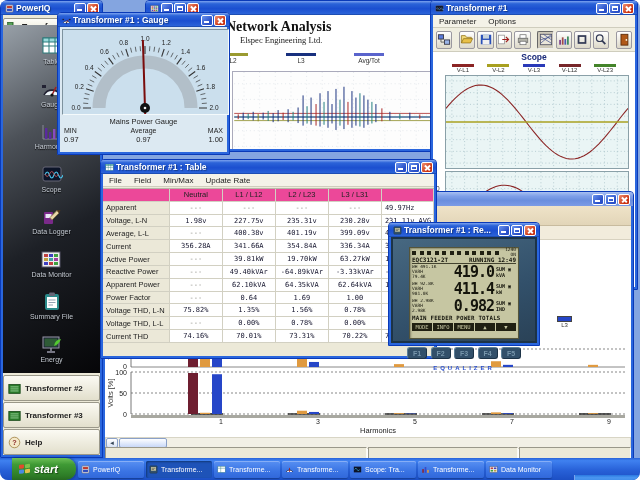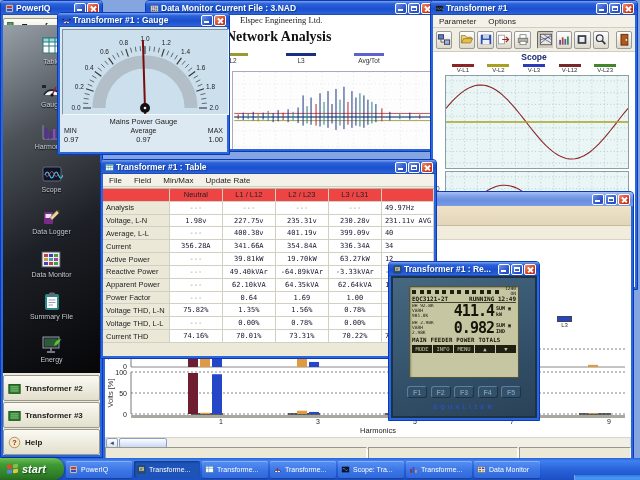--- a/index.html
+++ b/index.html
@@ -4,7 +4,7 @@
 <style>
   * { margin:0; padding:0; box-sizing:border-box; }
   html,body { width:640px; height:480px; overflow:hidden; font-family:"Liberation Sans", sans-serif; }
-  #screen { position:relative; width:640px; height:480px; background:#84a5e0; overflow:hidden; }
+  #screen { position:relative; width:640px; height:480px; background:#84a5e0; overflow:hidden;border-radius:8px; }
 
   
   .win { position:absolute; background:#ece9d8; border:1px solid #0a3ab8;

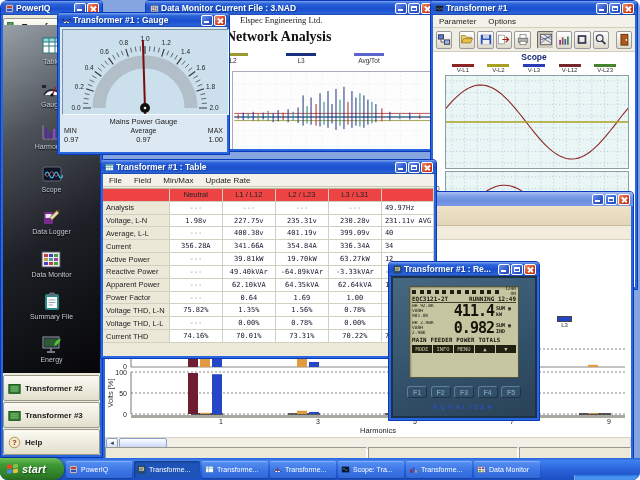--- a/index.html
+++ b/index.html
@@ -304,7 +304,6 @@
             <rect x="9" y="14" width="4" height="3" fill="#c04040"></rect>
             <rect x="14" y="14" width="4" height="3" fill="#40a040"></rect>
           </svg></span>
-      <span class="tb-title">Data Monitor Current File :  3.NAD</span>
       <span class="tbtns">
         <span class="tbtn">
             <span class="g-min"></span>

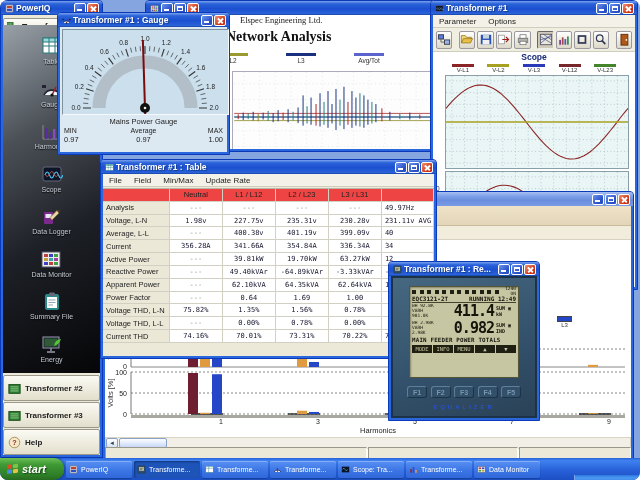--- a/index.html
+++ b/index.html
@@ -318,8 +318,8 @@
       </span>
     </div>
     <div id="dm-body">
+      <div id="dm-heading">Network Analysis</div>
       <div id="dm-sub">Elspec Engineering Ltd.</div>
-      <div id="dm-heading">Network Analysis</div>
       <div id="dm-legend">
           <div class="dm-leg">
             <i style="background:#9a9a30"></i>

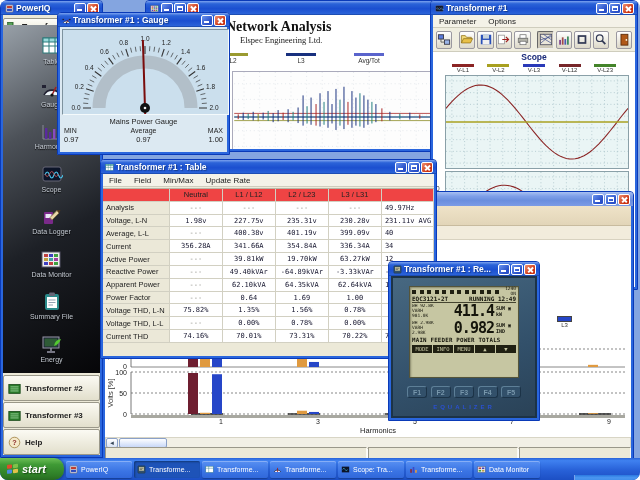--- a/index.html
+++ b/index.html
@@ -108,7 +108,7 @@
   .ta-c0 { width:68px; background:#ebe8d8; font-size:7.5px; color:#222; padding-left:3px; }
   .ta-cv { width:54px; justify-content:center; font-family:"DejaVu Sans Mono", monospace; font-size:7px; color:#15152e; }
   .ta-cl { width:53px; justify-content:flex-start; padding-left:3px; font-family:"DejaVu Sans Mono", monospace; font-size:7px; color:#15152e; }
-  .ta-head .ta-cell { background:#ef4444; font-size:7.5px; color:#222; justify-content:center; font-family:"Liberation Sans",sans-serif; }
+  .ta-head .ta-cell { background:#ec4899; font-size:7.5px; color:#222; justify-content:center; font-family:"Liberation Sans",sans-serif; }
   .dash { color:#8a8a80; }
   #ta-status { position:absolute; left:2px; bottom:2px; right:2px; height:14px; display:flex; gap:1px; }
 

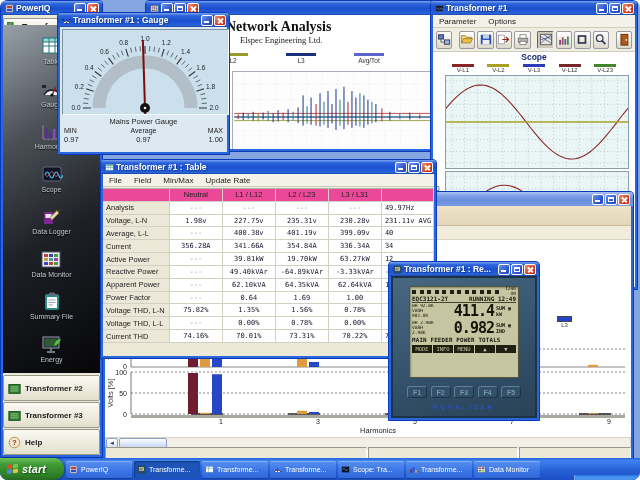--- a/index.html
+++ b/index.html
@@ -799,7 +799,7 @@
           <div class="ta-cell ta-cl"></div>
         </div>
         <div class="ta-row">
-          <div class="ta-cell ta-c0">Analysis</div>
+          <div class="ta-cell ta-c0">Apparent</div>
           <div class="ta-cell ta-cv dash">---</div>
           <div class="ta-cell ta-cv dash">---</div>
           <div class="ta-cell ta-cv dash">---</div>

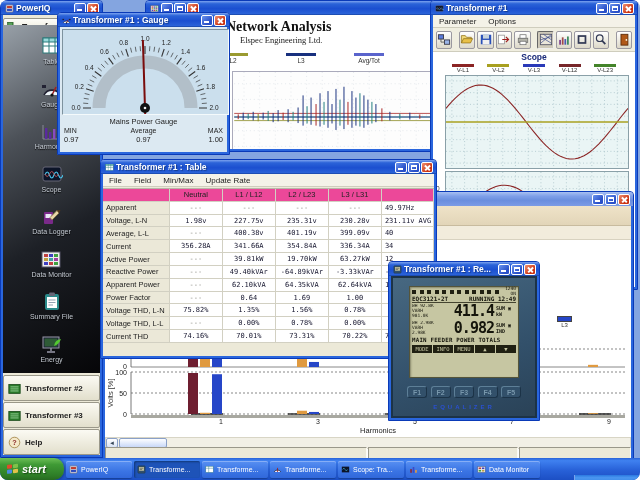--- a/index.html
+++ b/index.html
@@ -113,7 +113,7 @@
   #ta-status { position:absolute; left:2px; bottom:2px; right:2px; height:14px; display:flex; gap:1px; }
 
   
-  #meterwin { left:388px; top:222px; width:152px; height:160px; z-index:7;margin-top:39px; }
+  #meterwin { left:388px; top:222px; width:152px; height:124px; z-index:7; }
   #me-body { position:absolute; left:2px; top:14px; right:2px; bottom:2px;
     background:linear-gradient(160deg,#476881,#32506a 60%,#2a4257); border:2px solid #1c3347; }
   #me-lcd { position:absolute; left:16px; top:8px; right:16px; height:92px; background:#c6c6a2;

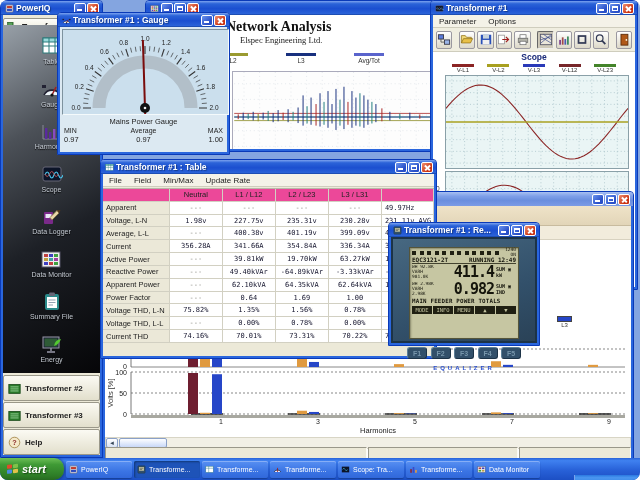--- a/index.html
+++ b/index.html
@@ -933,6 +933,11 @@
         </div>
         <div id="lcd-rows">
             <div class="lcd-row">
+              <span class="lcd-aux">WH 491.1K<br>VARH 79.4K</span>
+              <span class="lcd-val">419.0</span>
+              <span class="lcd-unitbox">SUM ▣<br>kVA</span>
+            </div>
+            <div class="lcd-row">
               <span class="lcd-aux">WH 92.8K<br>VARH 981.0K</span>
               <span class="lcd-val">411.4</span>
               <span class="lcd-unitbox">SUM ▣<br>kW</span>

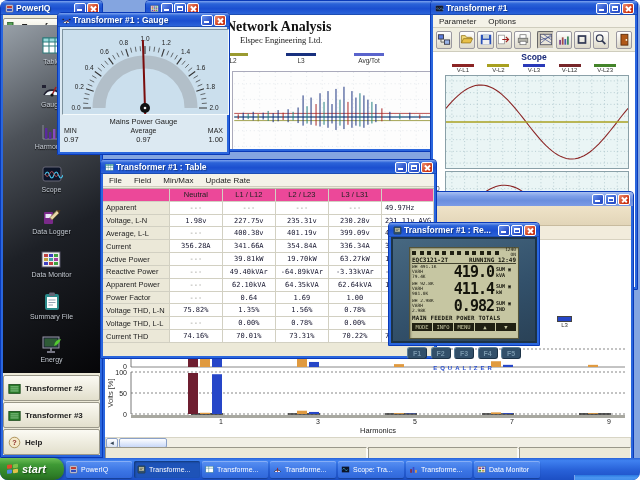--- a/index.html
+++ b/index.html
@@ -136,7 +136,7 @@
 
   
   #taskbar { position:absolute; left:0; bottom:0; width:640px; height:22px; z-index:9;
-    background:linear-gradient(180deg,#2862d8 0%,#3f81f0 12%,#2861d8 55%,#1c4fc4 100%); display:flex; align-items:center; }
+    background:linear-gradient(180deg,#2862d8 0%,#3f81f0 12%,#2861d8 55%,#1c4fc4 100%); display:flex; align-items:center;padding-left:12px; }
   #startbtn { height:22px; width:64px; border-radius:0 10px 10px 0;
     background:linear-gradient(180deg,#6cbf56 0%,#3f9a35 30%,#2e7d27 80%,#266a20 100%);
     box-shadow: 1px 0 3px rgba(0,0,0,.4); display:flex; align-items:center; gap:3px; padding-left:6px; }

